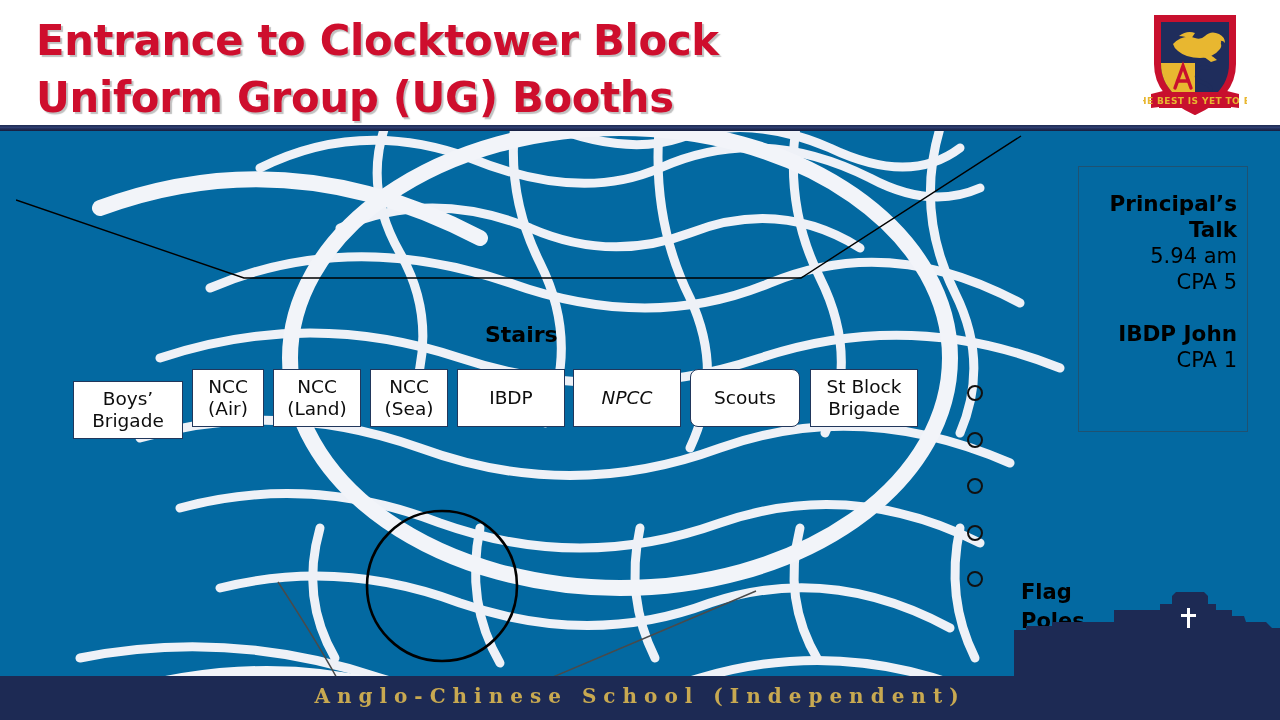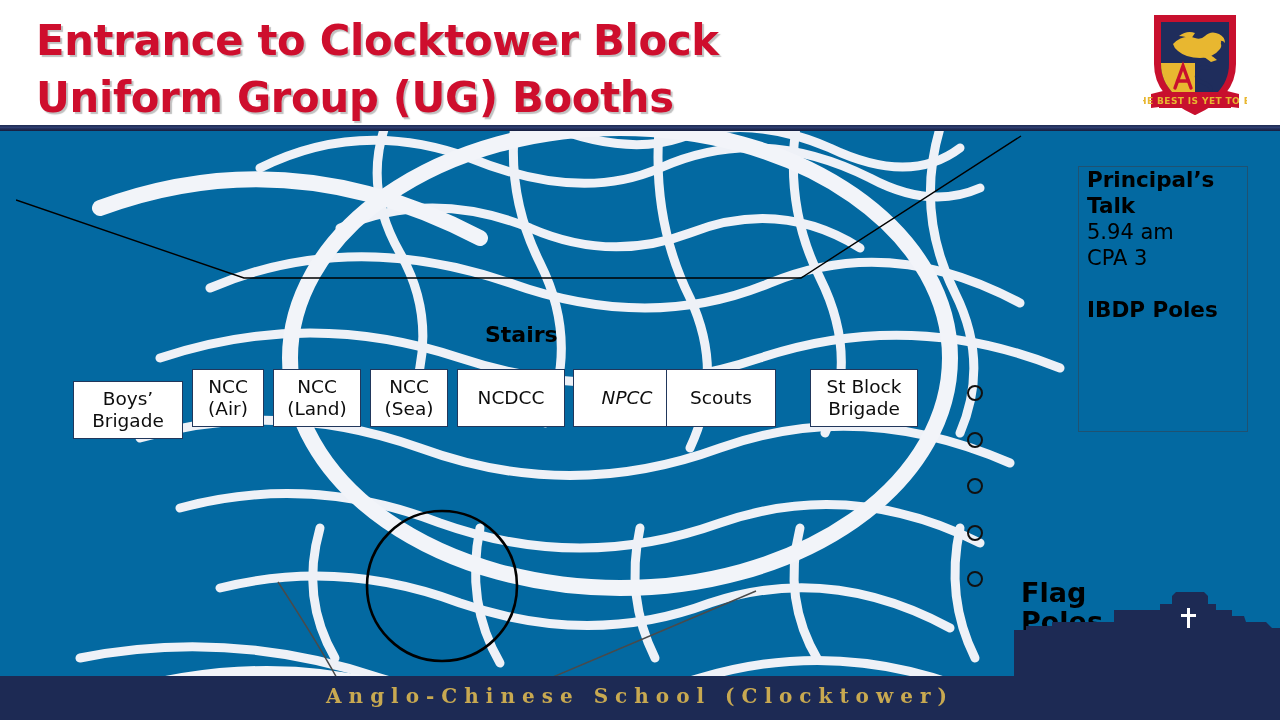--- a/index.html
+++ b/index.html
@@ -59,7 +59,7 @@
   .infobox{
     position:absolute;left:1078px;top:166px;width:170px;height:266px;
     border:1.8px solid #1F5272;background:transparent;box-sizing:border-box;
-    padding:0 10px 0 8px;color:#000;
+    padding:24px 10px 0 8px;text-align:right;color:#000;
   }
   .infobox .bold{font-weight:bold;font-size:21.5px;line-height:26px;white-space:pre-line;}
   .infobox .reg{font-weight:normal;font-size:21px;line-height:26px;white-space:pre-line;}

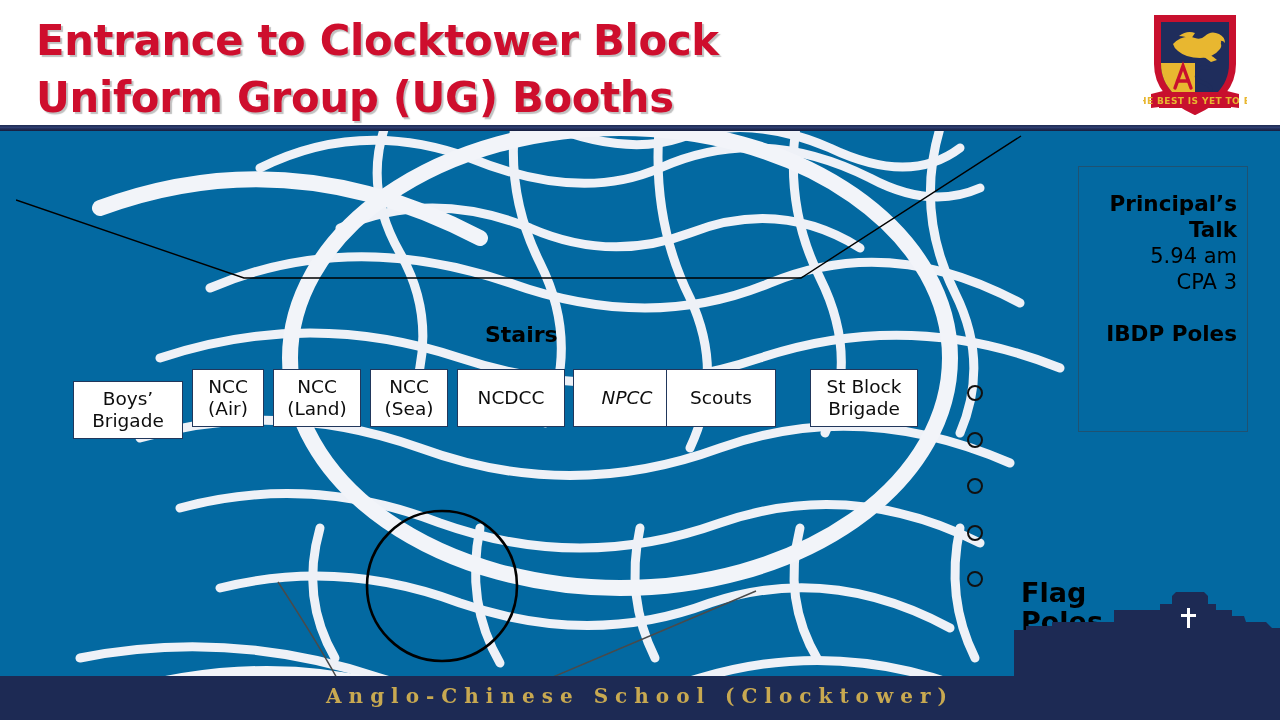--- a/index.html
+++ b/index.html
@@ -195,7 +195,7 @@
     <div class="bold">Principal’s
 Talk</div>
     <div class="reg">5.94 am</div>
-    <div class="reg">CPA 3</div>
+    <div class="reg">CPA 5</div>
     <div class="gap"></div>
     <div class="bold">IBDP Poles</div>
   </div>

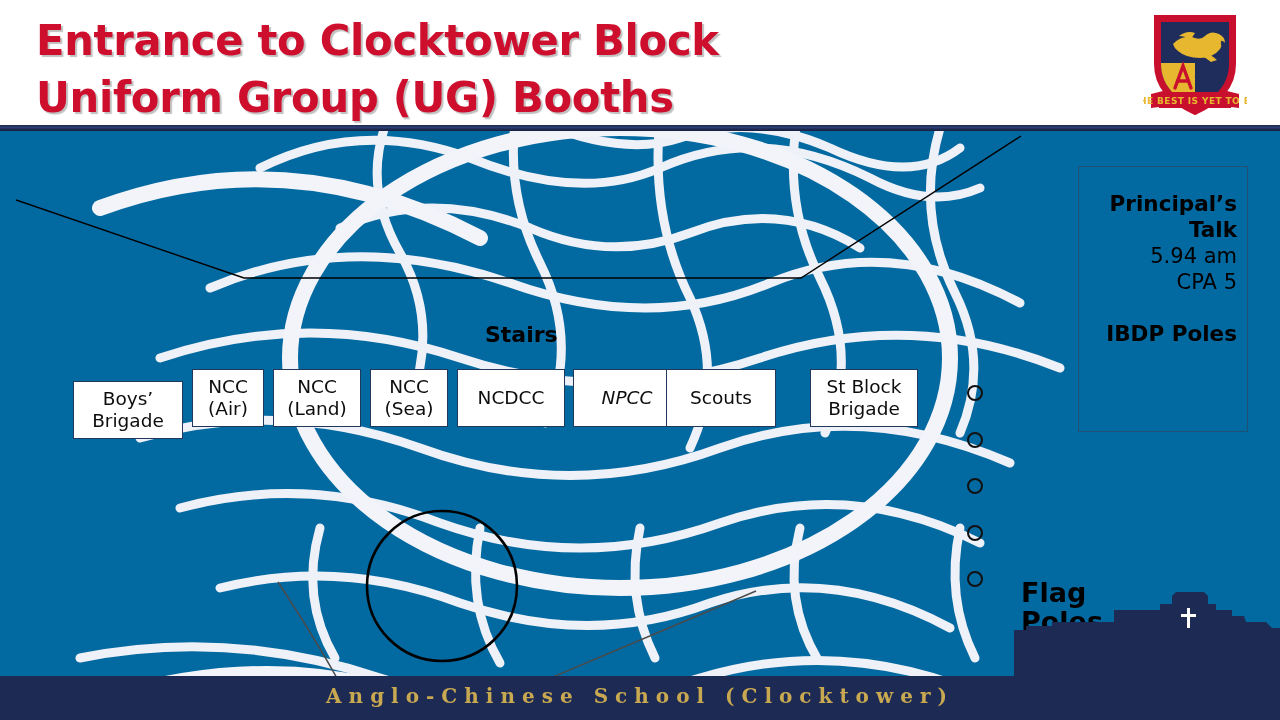--- a/index.html
+++ b/index.html
@@ -197,7 +197,7 @@
     <div class="reg">5.94 am</div>
     <div class="reg">CPA 5</div>
     <div class="gap"></div>
-    <div class="bold">IBDP Poles</div>
+    <div class="bold">IBDP John</div>
   </div>
 
   <div class="silhouette">

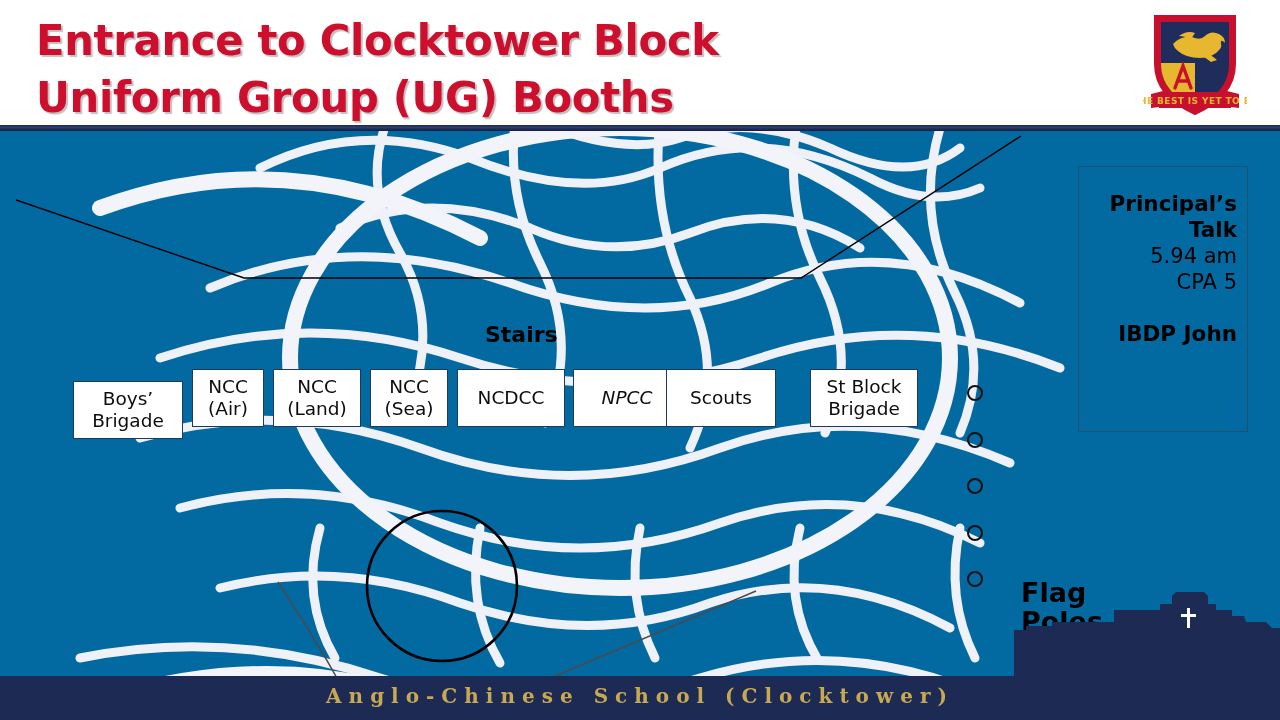--- a/index.html
+++ b/index.html
@@ -198,6 +198,7 @@
     <div class="reg">CPA 5</div>
     <div class="gap"></div>
     <div class="bold">IBDP John</div>
+    <div class="reg">CPA 1</div>
   </div>
 
   <div class="silhouette">

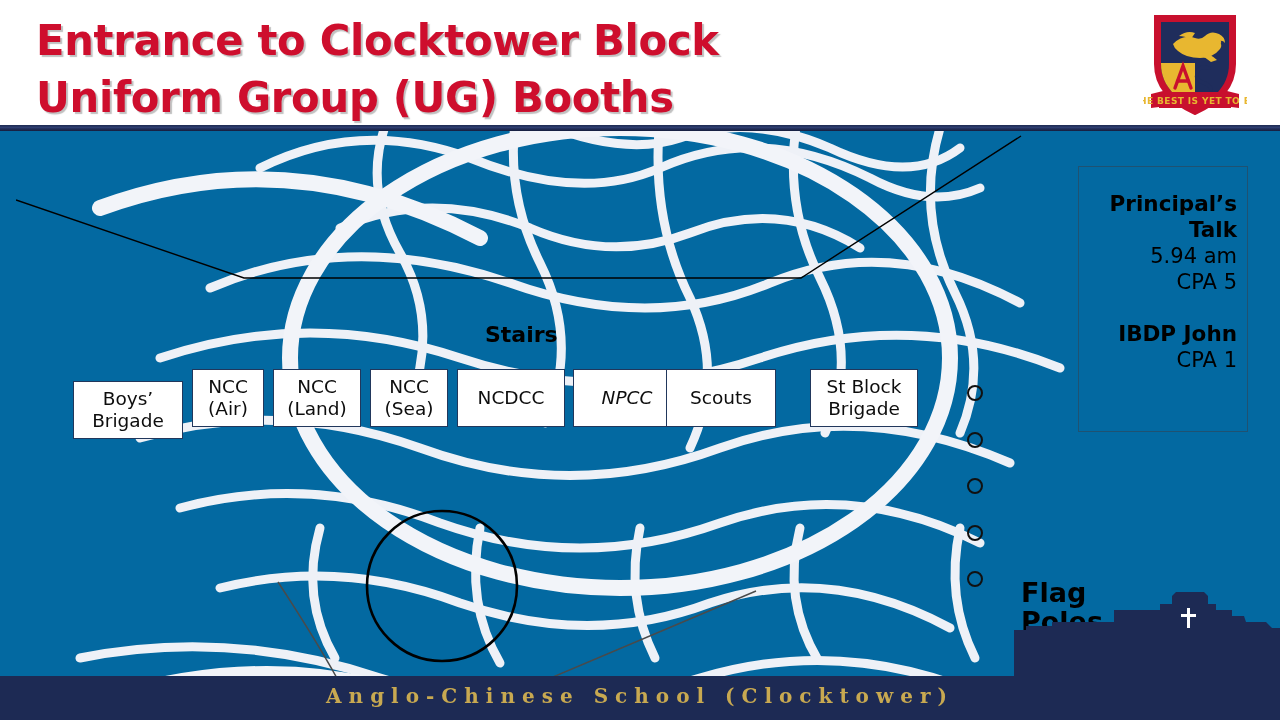--- a/index.html
+++ b/index.html
@@ -176,7 +176,7 @@
 (Land)</div>
       <div class="booth" style="left: 370px; top: 369px; width: 78px; height: 58px;">NCC
 (Sea)</div>
-      <div class="booth" style="left: 457px; top: 369px; width: 108px; height: 58px;">NCDCC</div>
+      <div class="booth" style="left: 457px; top: 369px; width: 108px; height: 58px;">IBDP</div>
       <div class="booth" style="left: 573px; top: 369px; width: 108px; height: 58px; font-style: italic;">NPCC</div>
       <div class="booth" style="left: 666px; top: 369px; width: 110px; height: 58px;">Scouts</div>
       <div class="booth" style="left: 810px; top: 369px; width: 108px; height: 58px;">St Block

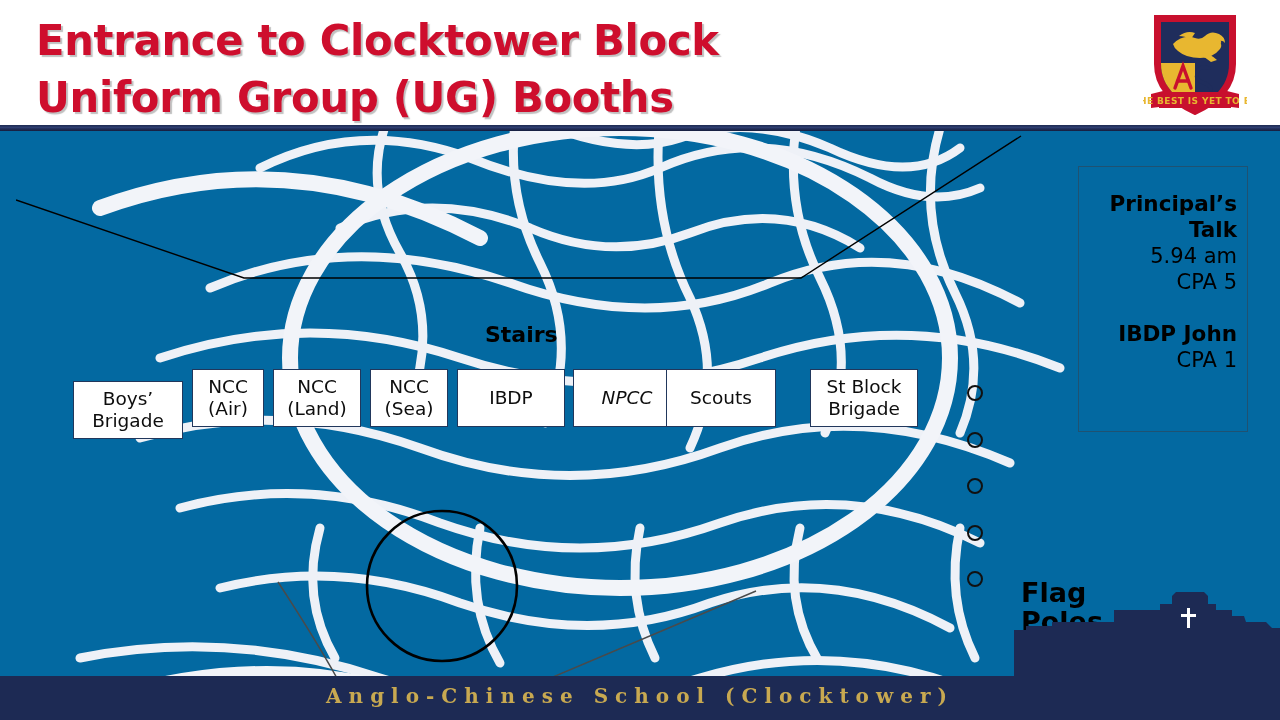--- a/index.html
+++ b/index.html
@@ -178,7 +178,7 @@
 (Sea)</div>
       <div class="booth" style="left: 457px; top: 369px; width: 108px; height: 58px;">IBDP</div>
       <div class="booth" style="left: 573px; top: 369px; width: 108px; height: 58px; font-style: italic;">NPCC</div>
-      <div class="booth" style="left: 666px; top: 369px; width: 110px; height: 58px;">Scouts</div>
+      <div class="booth" style="left: 690px; top: 369px; width: 110px; height: 58px; border-radius: 8px;">Scouts</div>
       <div class="booth" style="left: 810px; top: 369px; width: 108px; height: 58px;">St Block
 Brigade</div>
     </div>

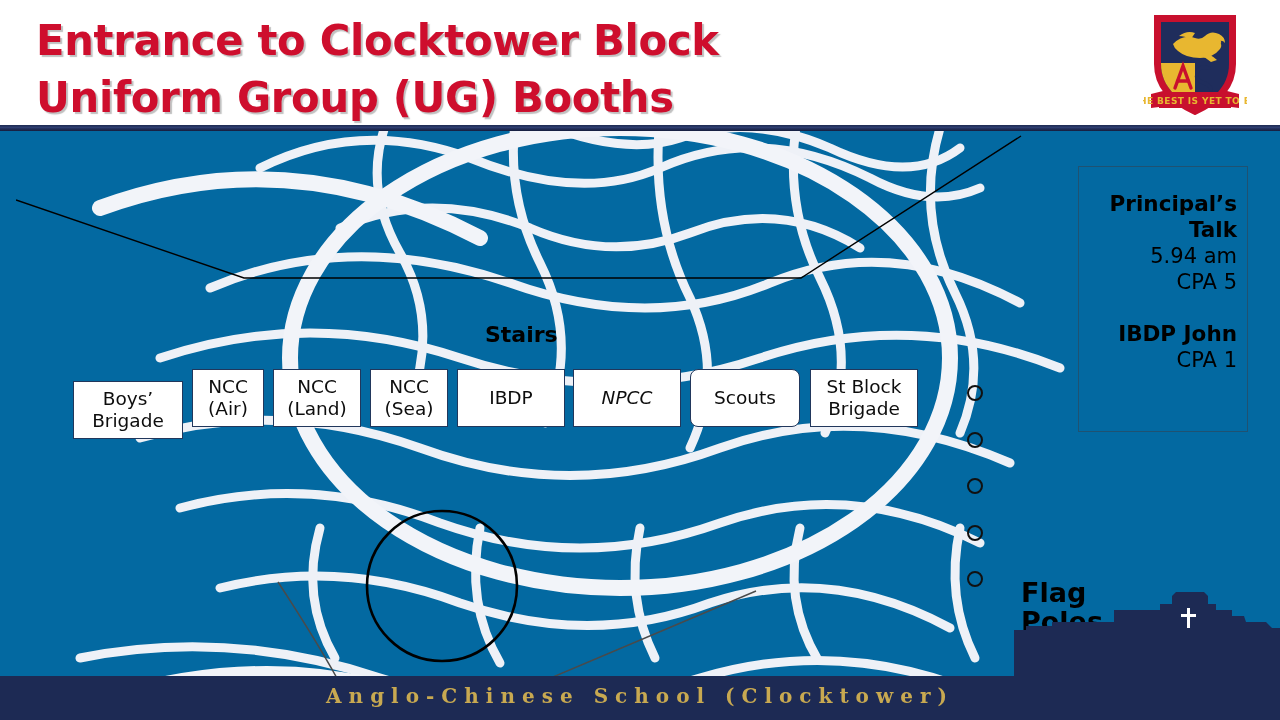--- a/index.html
+++ b/index.html
@@ -38,7 +38,7 @@
 
   .label{position:absolute;font-weight:bold;color:#000;}
   .label-stairs{left:469px;top:194px;font-size:22px;}
-  .label-flagpoles{left:1005px;top:450px;font-size:27px;line-height:29px;text-align:left;white-space:pre-line;}
+  .label-flagpoles{left:1005px;top:450px;font-size:21px;line-height:29px;text-align:left;white-space:pre-line;}
   .label-roundabout{
     position:absolute;left:352px;top:574px;width:148px;text-align:center;
     font-weight:bold;font-size:19px;color:#000;

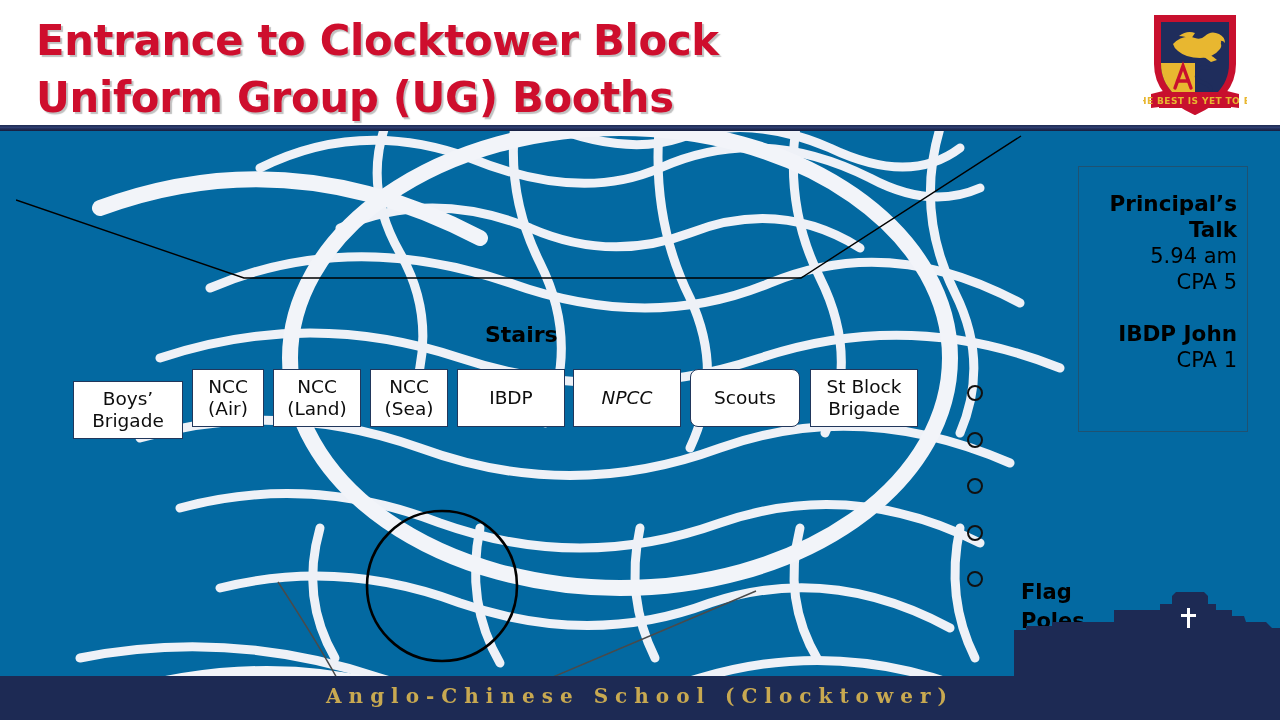--- a/index.html
+++ b/index.html
@@ -214,7 +214,7 @@
   </div>
 
   <div class="footer">
-    <div class="footer-text">Anglo-Chinese School (Clocktower)</div>
+    <div class="footer-text">Anglo-Chinese School (Independent)</div>
   </div>
 
 </div>

